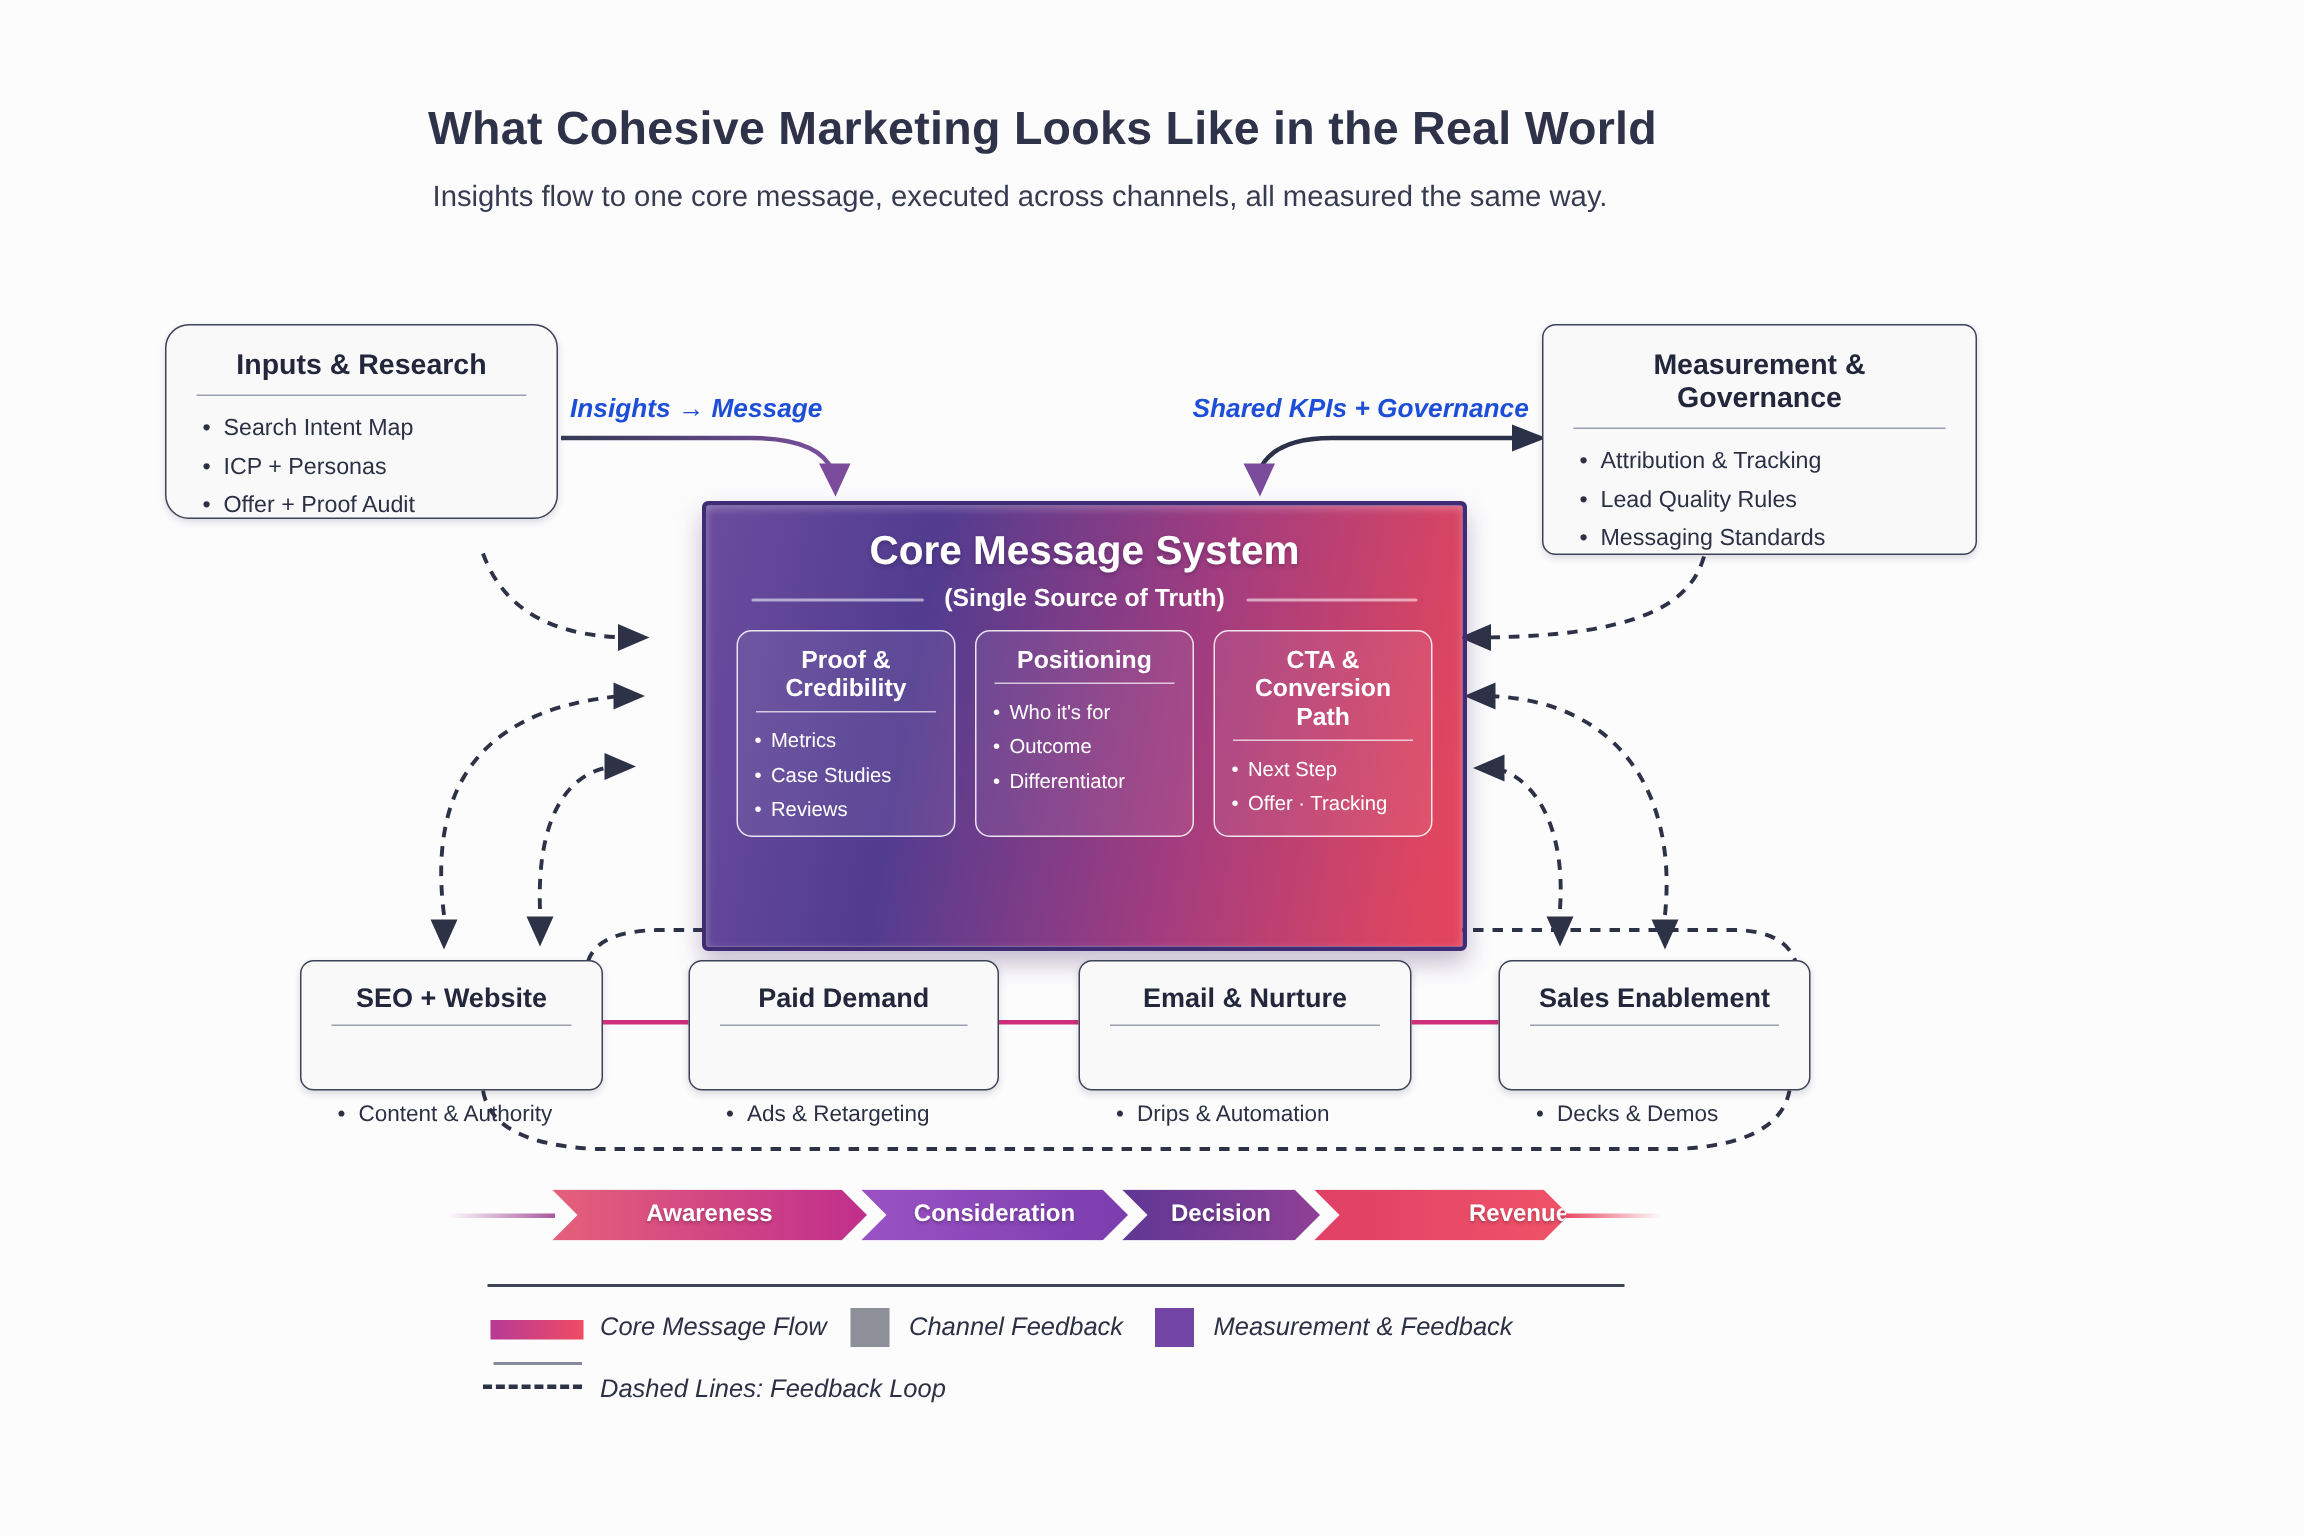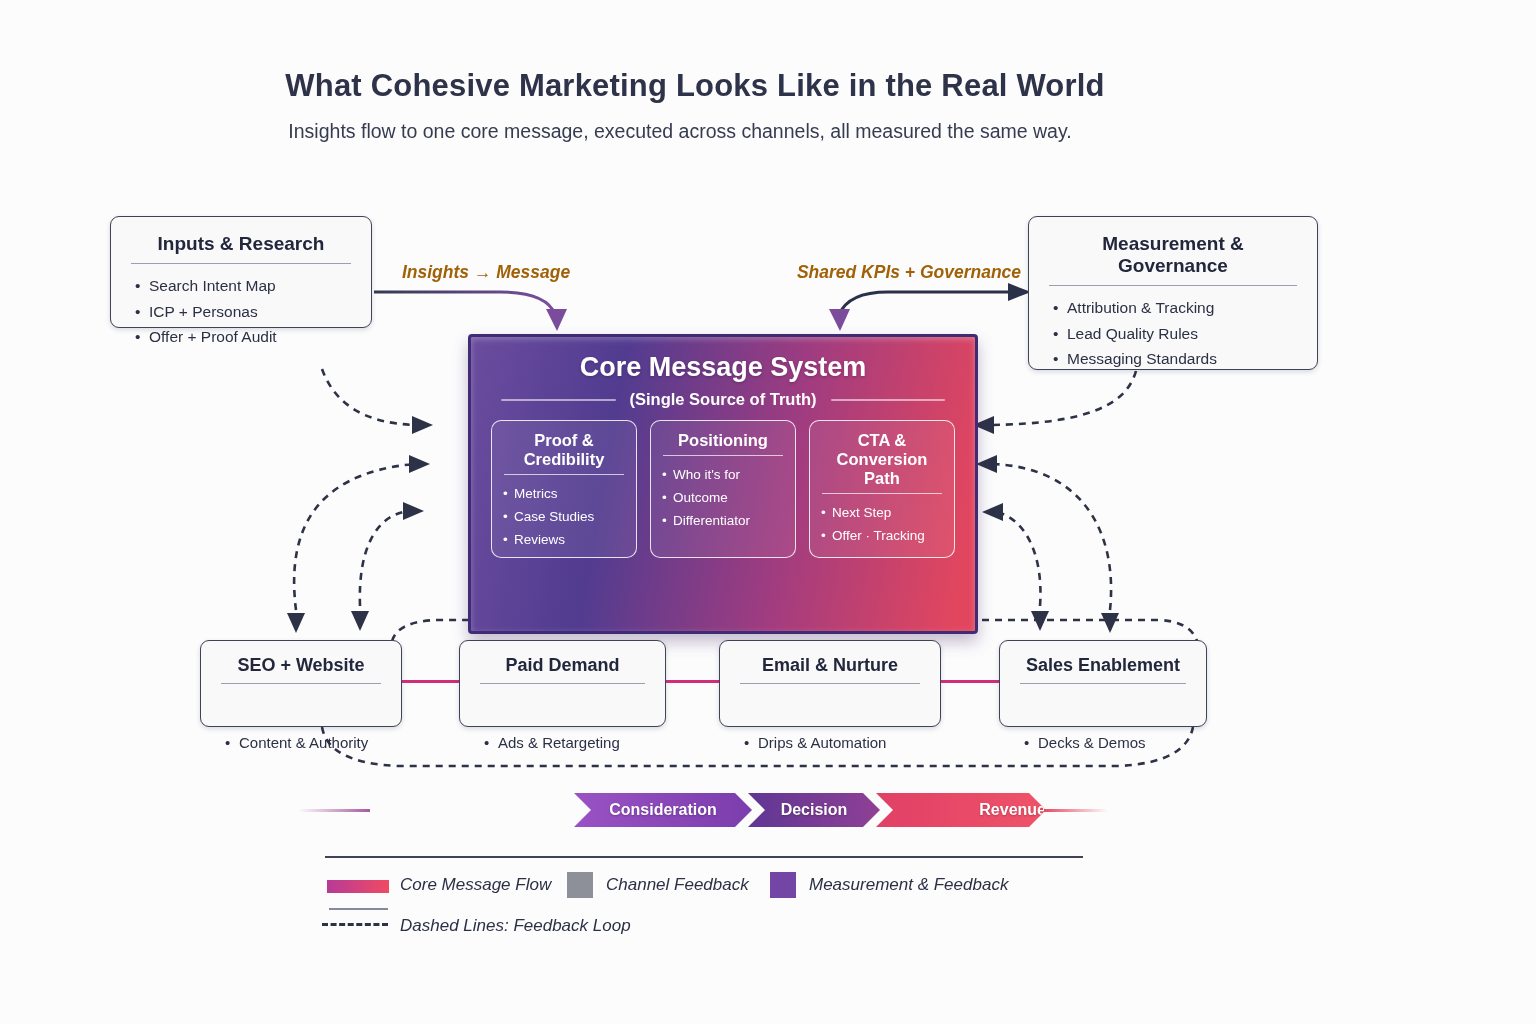--- a/index.html
+++ b/index.html
@@ -119,7 +119,7 @@
   <div class="flow-label" style="left:795px;top:262px;width:228px;">Shared KPIs + Governance</div>
   <div class="feedback-label">Feedback Loop</div>
 
-  <div class="side-box" style="left:110px;top:216px;width:262px;height:112px;">
+  <div class="side-box" style="left:110px;top:216px;width:262px;height:130px;border-radius:16px;">
     <h3>Inputs &amp; Research</h3>
     <div class="box-div"></div>
     <div class="bullet-item">Search Intent Map</div>

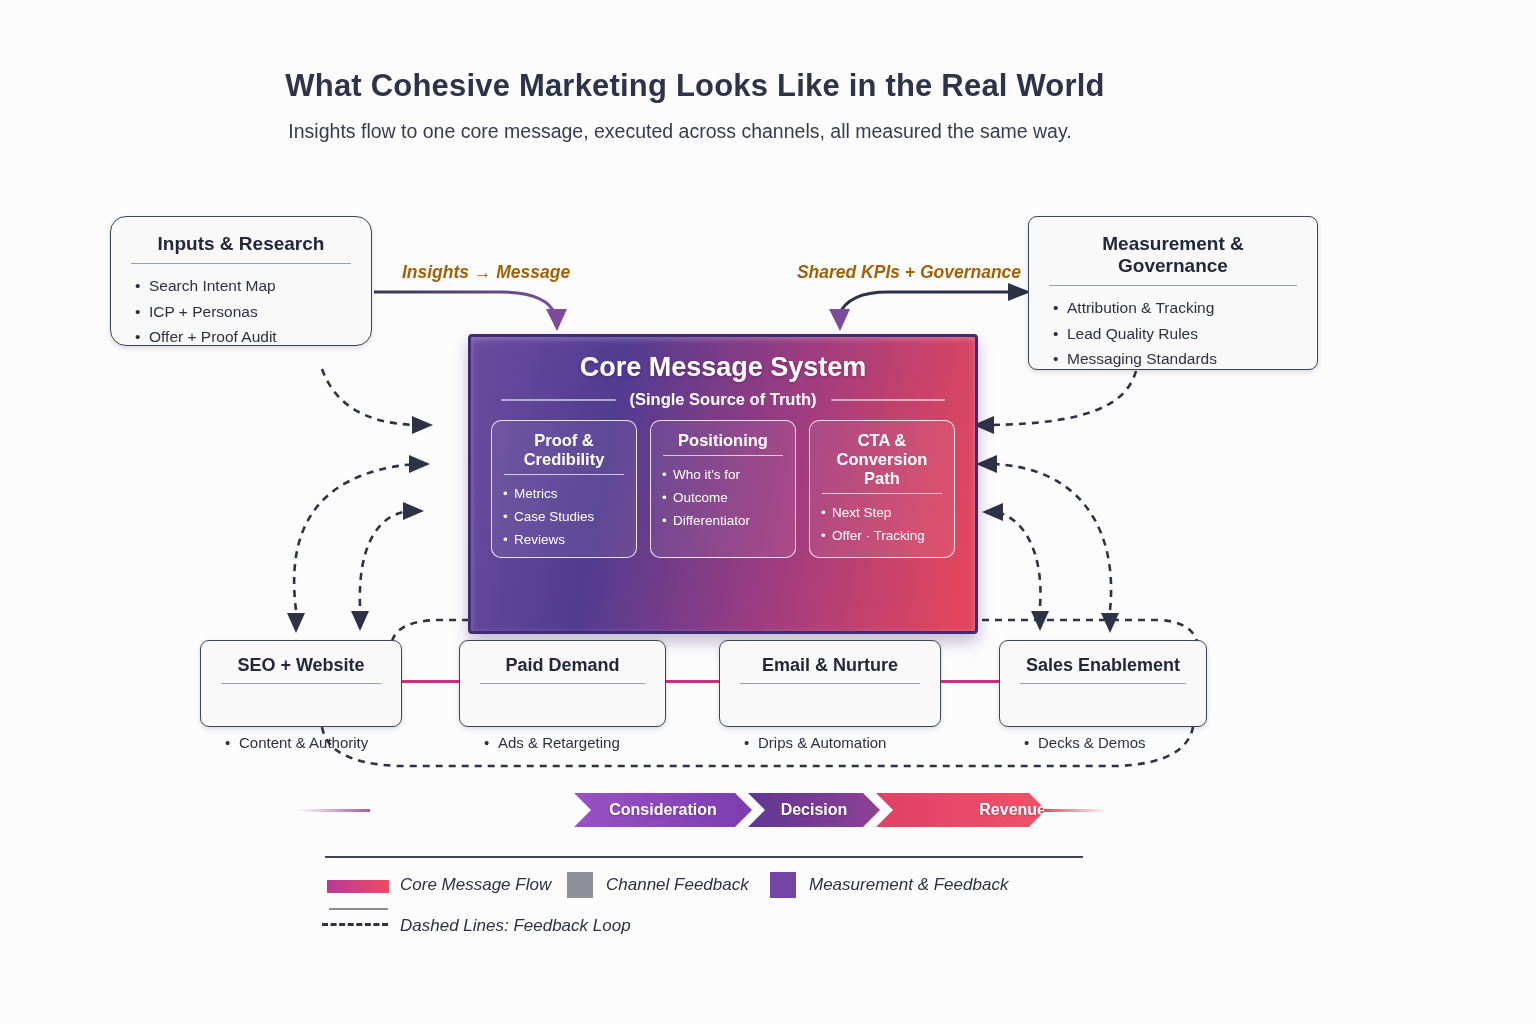--- a/index.html
+++ b/index.html
@@ -21,7 +21,7 @@
   .channel-box .bullet-item{font-size:15px;line-height:24px;margin-top:47px;}
   
   .flow-label{position:absolute;font-style:italic;font-weight:bold;font-size:17.5px;
-              color:#a16207;text-align:center;}
+              color:#1d4ed8;text-align:left;}
   .feedback-label{position:absolute;left:616px;top:608px;width:156px;text-align:center;
                   font-style:italic;font-weight:bold;font-size:19px;color:#262b40;}
   

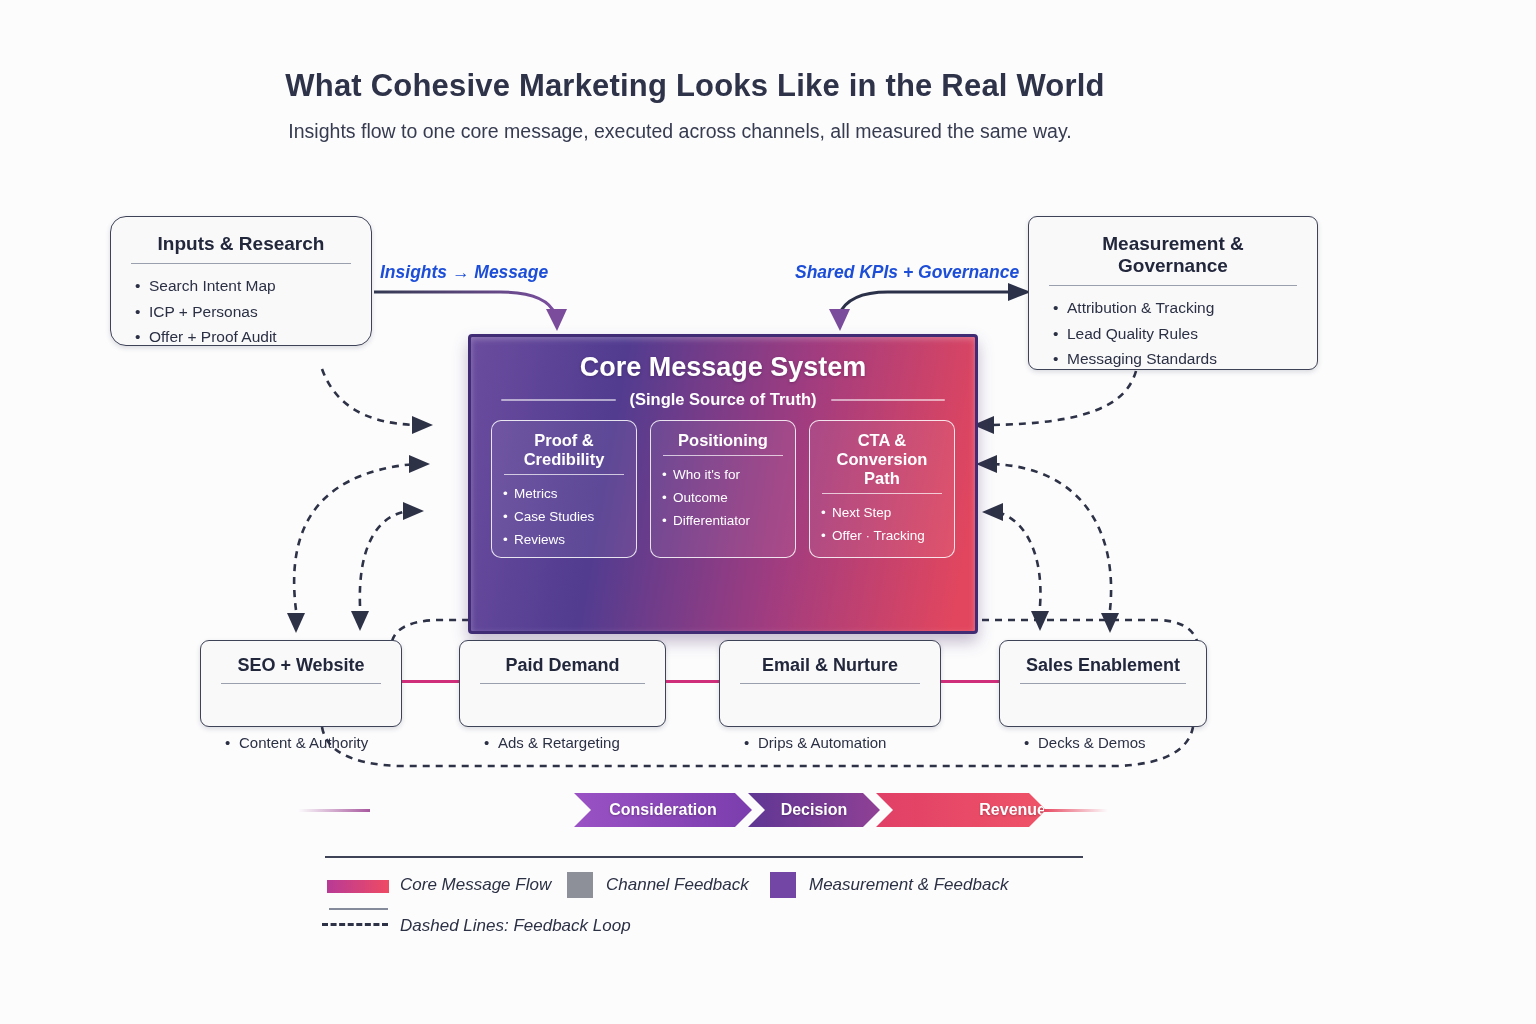--- a/index.html
+++ b/index.html
@@ -191,6 +191,9 @@
   </div>
 
   <div class="funnel-line fl-left"></div>
+  <div class="chevron chev-awareness">
+    <span>Awareness</span>
+  </div>
   <div class="chevron chev-consideration">
     <span>Consideration</span>
   </div>

